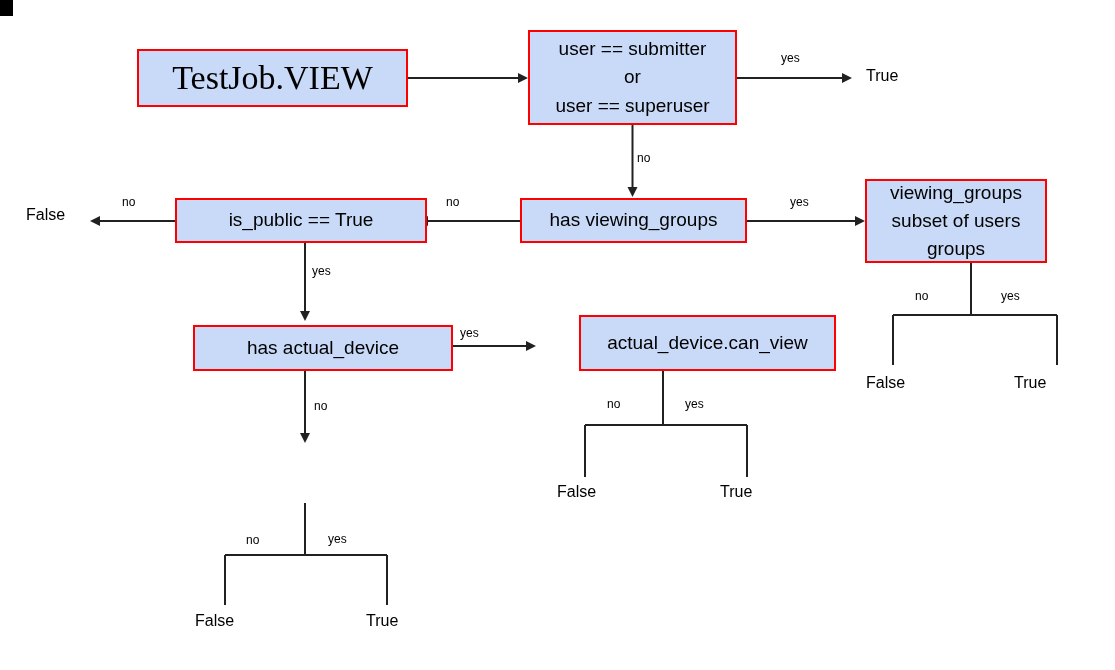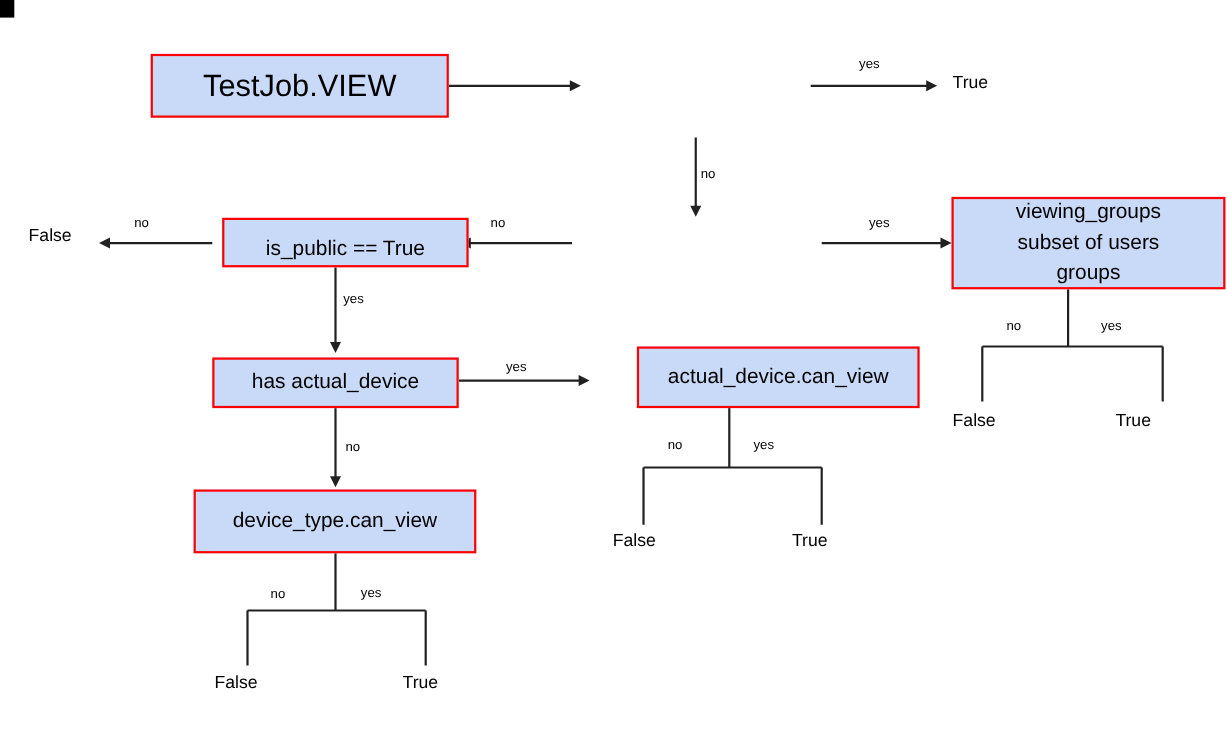--- a/index.html
+++ b/index.html
@@ -102,6 +102,11 @@
     <span>TestJob.VIEW</span>
   </div>
 
+  <div class="node" style="left:528px; top:30px; width:209px; height:95px;">
+    <span>user == submitter
+or
+user == superuser</span>
+  </div>
 
 
   <div class="node" style="left:865px; top:179px; width:249px; height:84px;justify-content:center;">

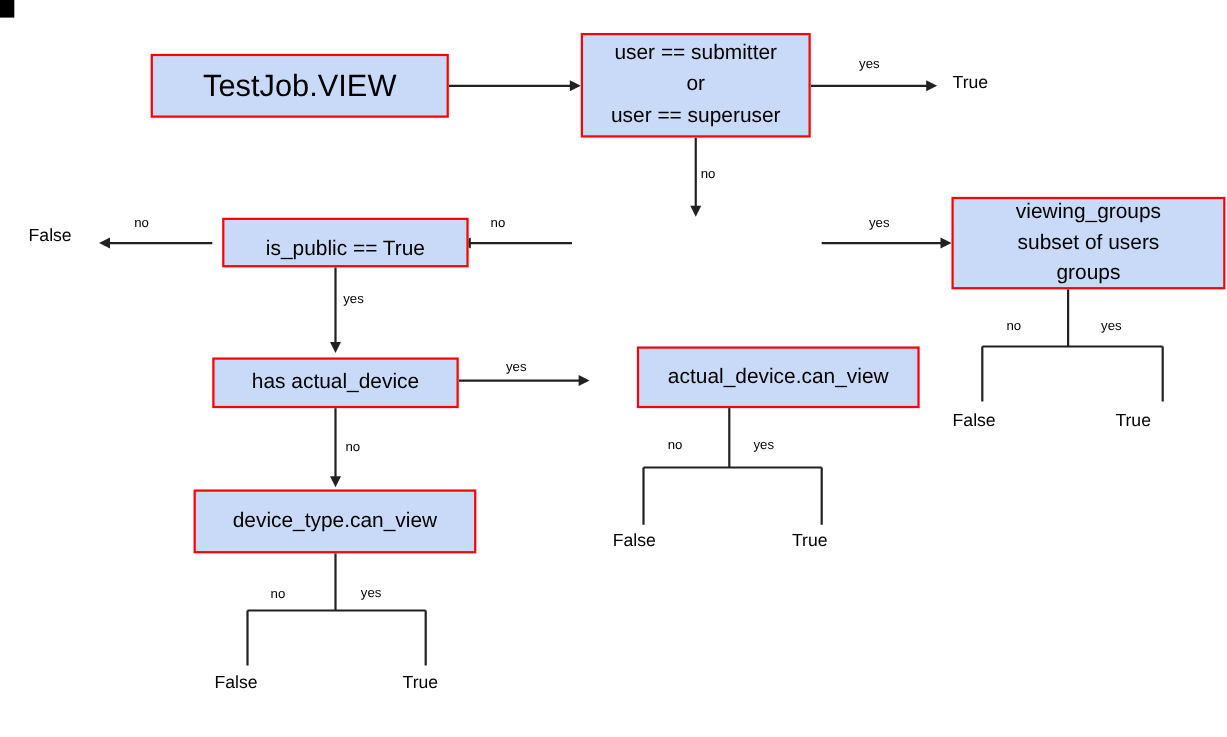--- a/index.html
+++ b/index.html
@@ -37,7 +37,7 @@
     white-space: pre-line;
     color: var(--text);
   }
-  .node.big { font-size: 28px; }
+  .node.big { font-size: 34px; font-family: Liberation Serif, serif; }
   .edge-label {
     position: absolute;
     font-size: 12px;

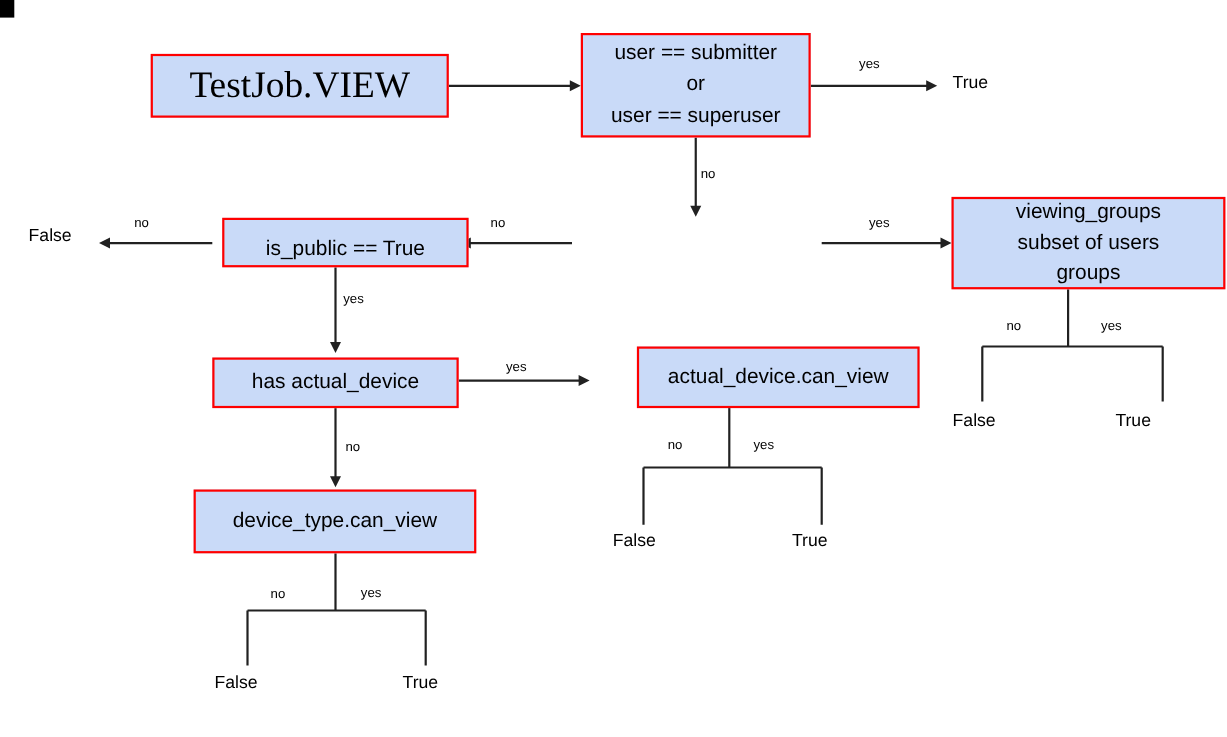--- a/index.html
+++ b/index.html
@@ -109,7 +109,7 @@
   </div>
 
 
-  <div class="node" style="left:865px; top:179px; width:249px; height:84px;justify-content:center;">
+  <div class="node" style="left:865px; top:179px; width:182px; height:84px;justify-content:center;">
     <span>viewing_groups
 subset of users
 groups</span>

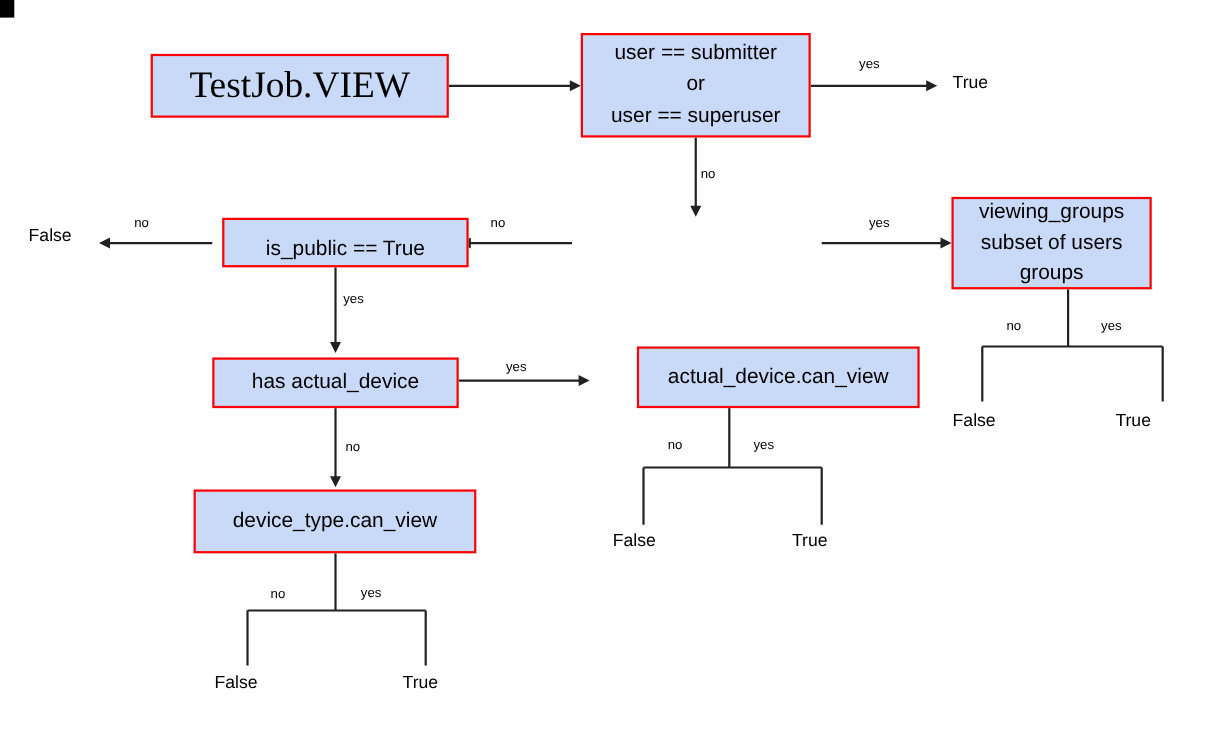--- a/index.html
+++ b/index.html
@@ -115,7 +115,7 @@
 groups</span>
   </div>
 
-  <div class="node" style="left:202px; top:198px; width:224px; height:45px;align-items:flex-end;">
+  <div class="node" style="left:175px; top:198px; width:252px; height:45px;">
     <span>is_public == True</span>
   </div>
 

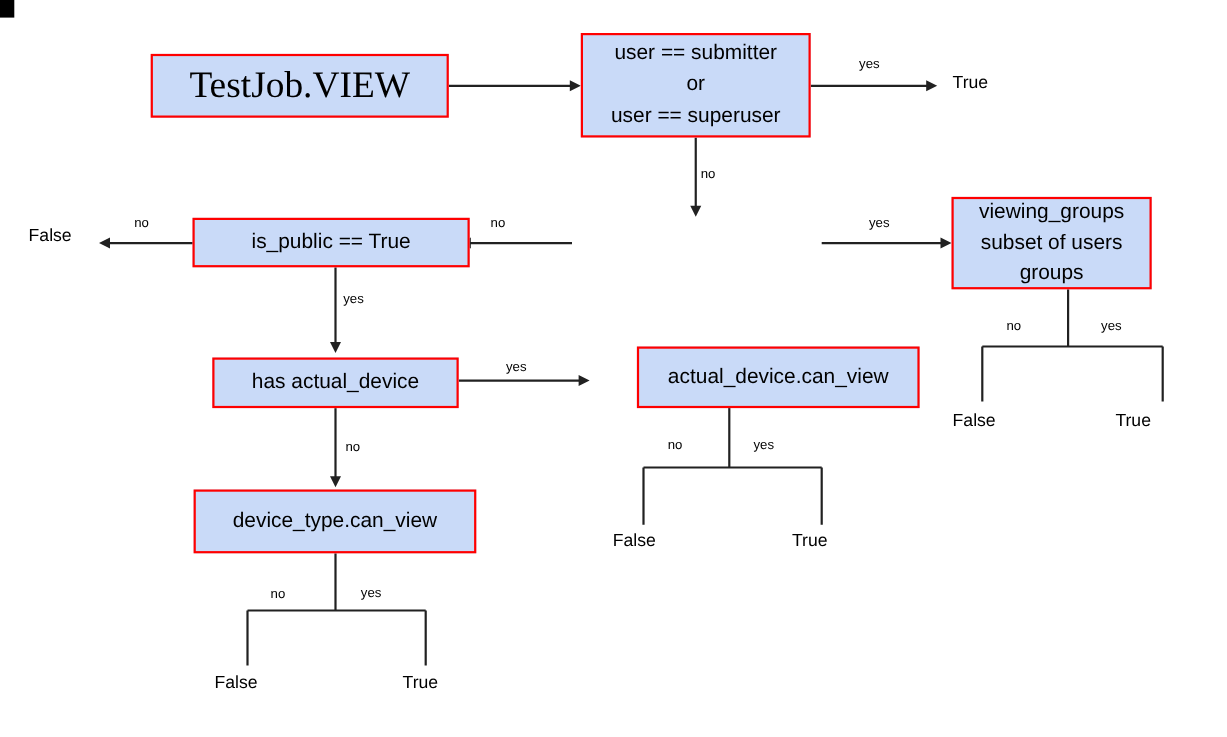--- a/index.html
+++ b/index.html
@@ -108,6 +108,9 @@
 user == superuser</span>
   </div>
 
+  <div class="node" style="left:520px; top:198px; width:227px; height:45px;">
+    <span>has viewing_groups</span>
+  </div>
 
   <div class="node" style="left:865px; top:179px; width:182px; height:84px;justify-content:center;">
     <span>viewing_groups

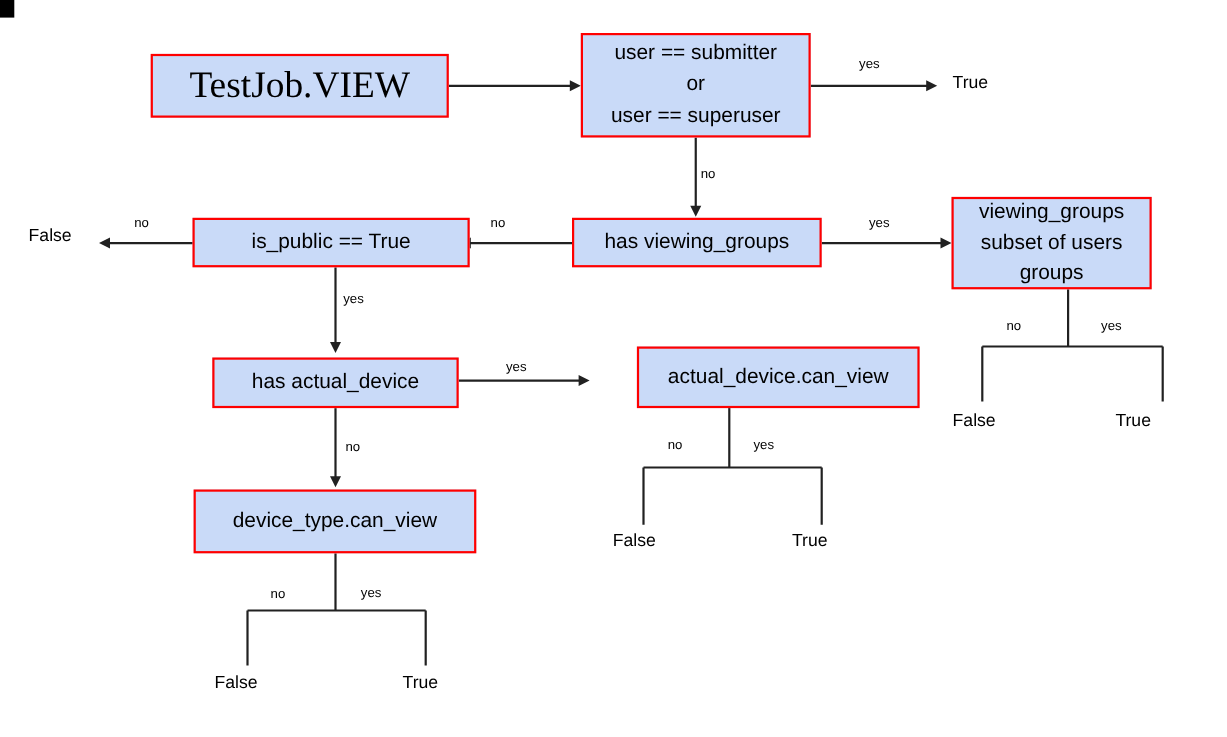--- a/index.html
+++ b/index.html
@@ -122,7 +122,7 @@
     <span>is_public == True</span>
   </div>
 
-  <div class="node" style="left:193px; top:325px; width:224px; height:46px;">
+  <div class="node" style="left:193px; top:325px; width:260px; height:46px;">
     <span>has actual_device</span>
   </div>
 

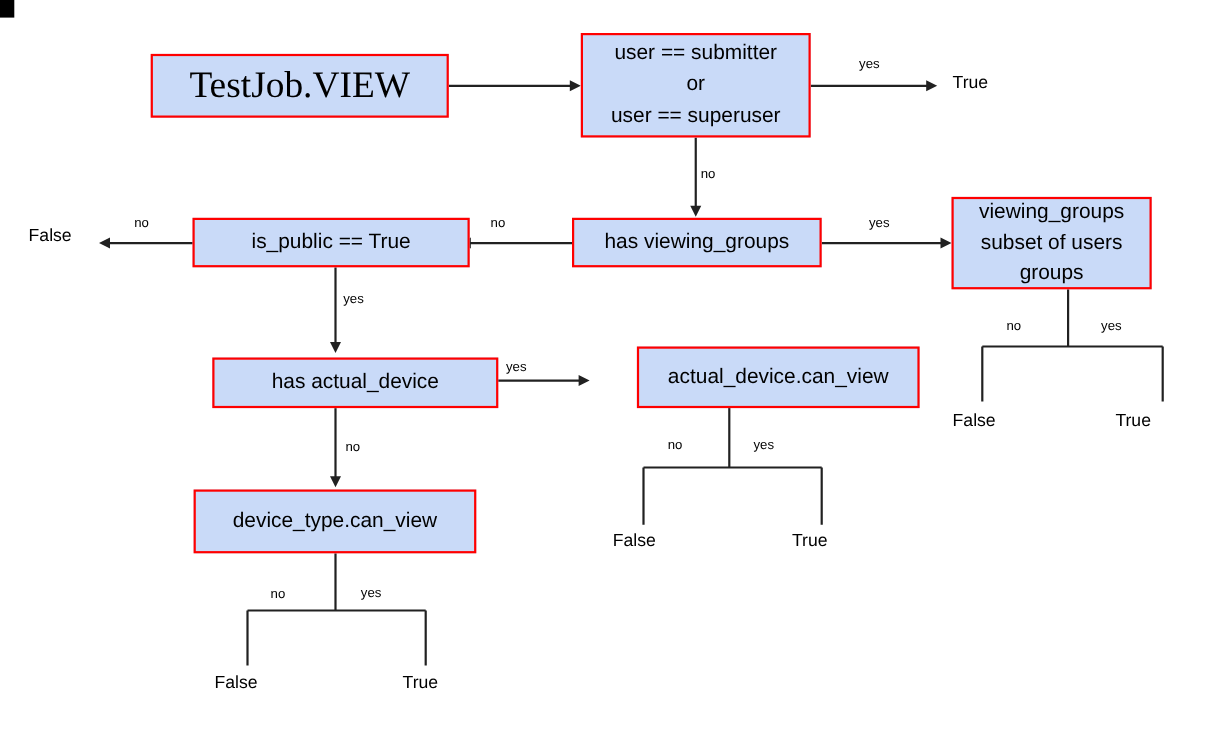--- a/index.html
+++ b/index.html
@@ -130,9 +130,6 @@
     <span>actual_device.can_view</span>
   </div>
 
-  <div class="node" style="left:176px; top:445px; width:257px; height:58px;">
-    <span>device_type.can_view</span>
-  </div>
 
   <span class="edge-label" style="left:781px; top:51px;">yes</span>
   <span class="edge-label" style="left:637px; top:151px;">no</span>

